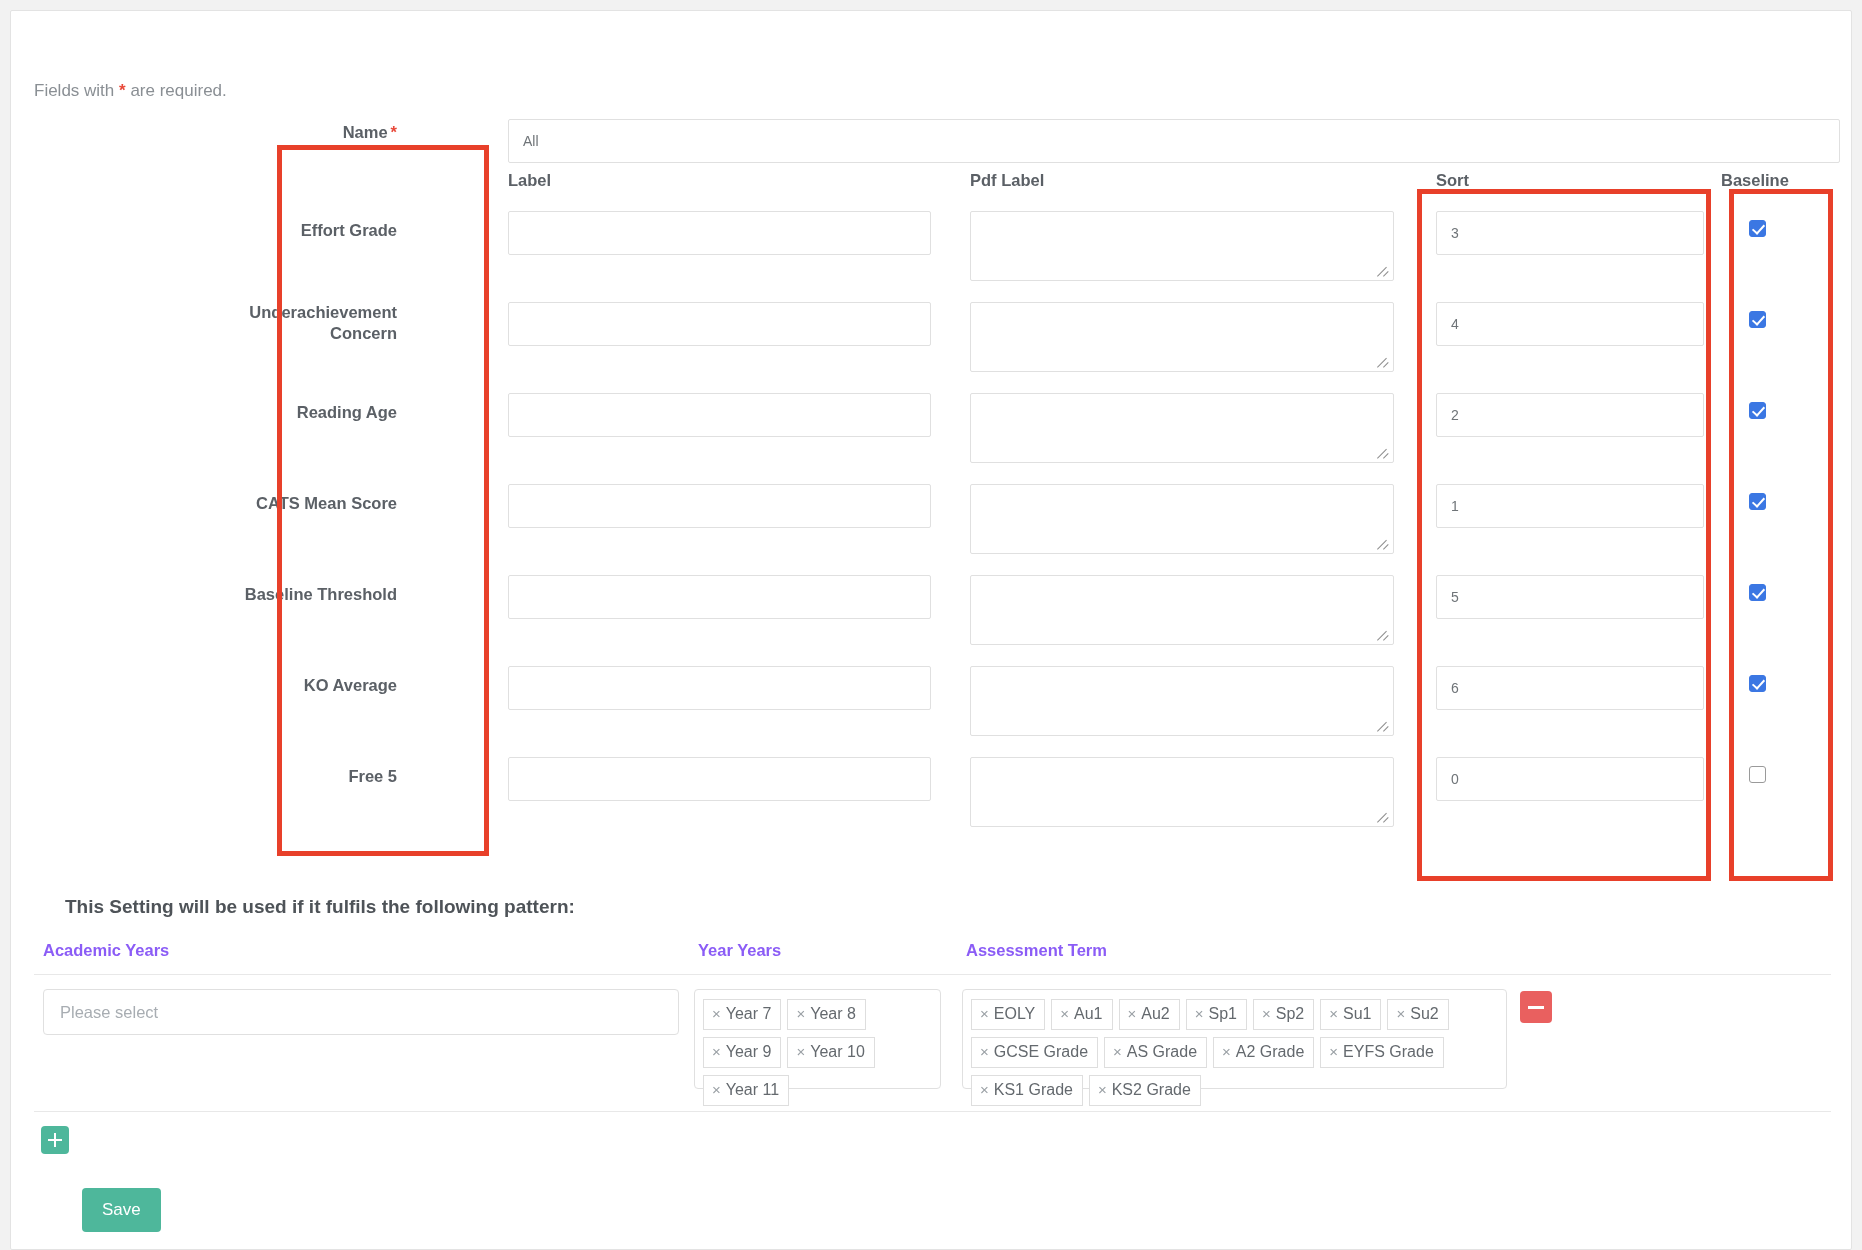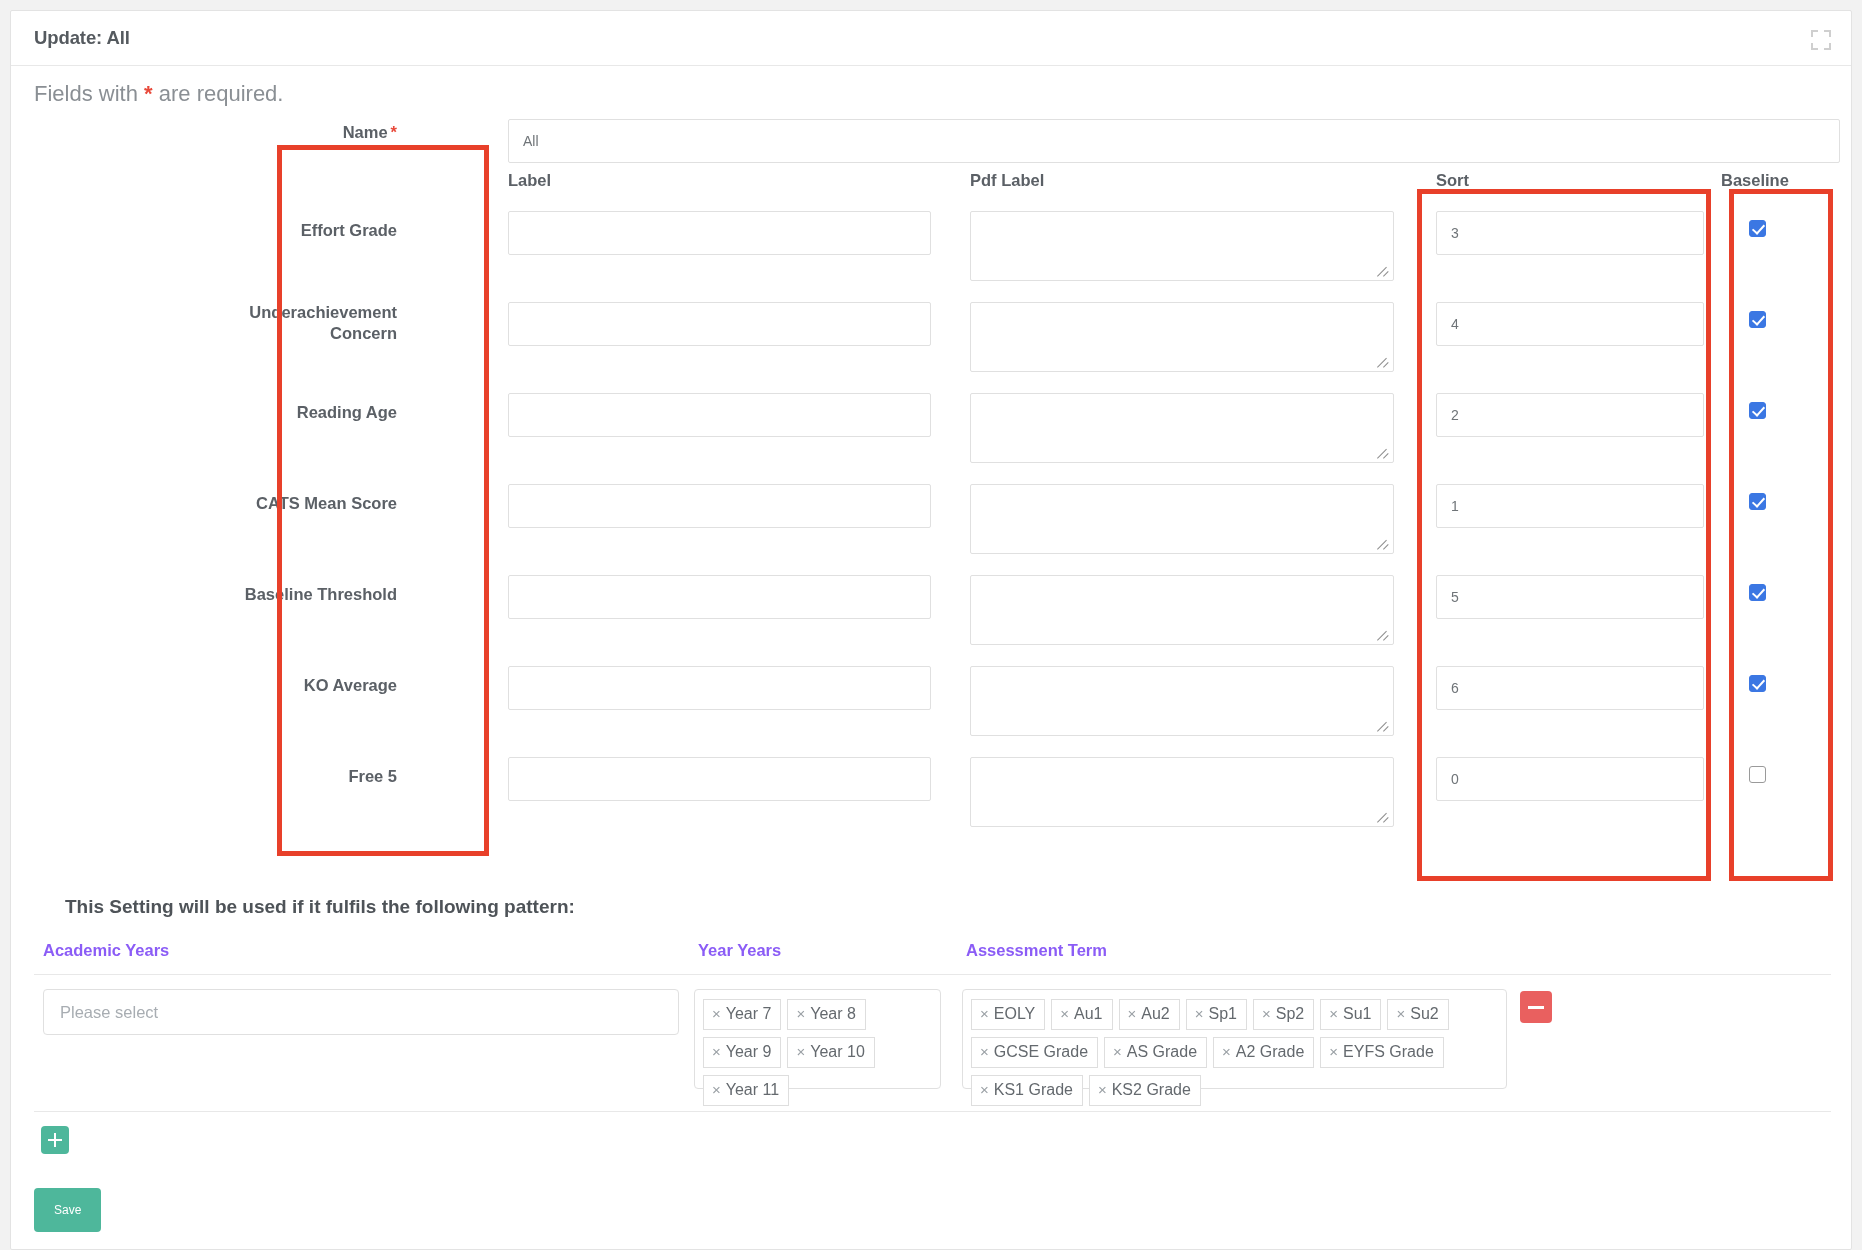--- a/index.html
+++ b/index.html
@@ -254,15 +254,6 @@
 <div id="page">
   <div class="panel">
 
-    <div class="panel-head">
-      <div class="panel-title">Update: All</div>
-      <div class="expand-icon">
-        <span class="tl"></span>
-        <span class="tr"></span>
-        <span class="bl"></span>
-        <span class="br"></span>
-      </div>
-    </div>
 
     <div class="required-note">
       <span>Fields with </span><span class="star">*</span><span> are required.</span>

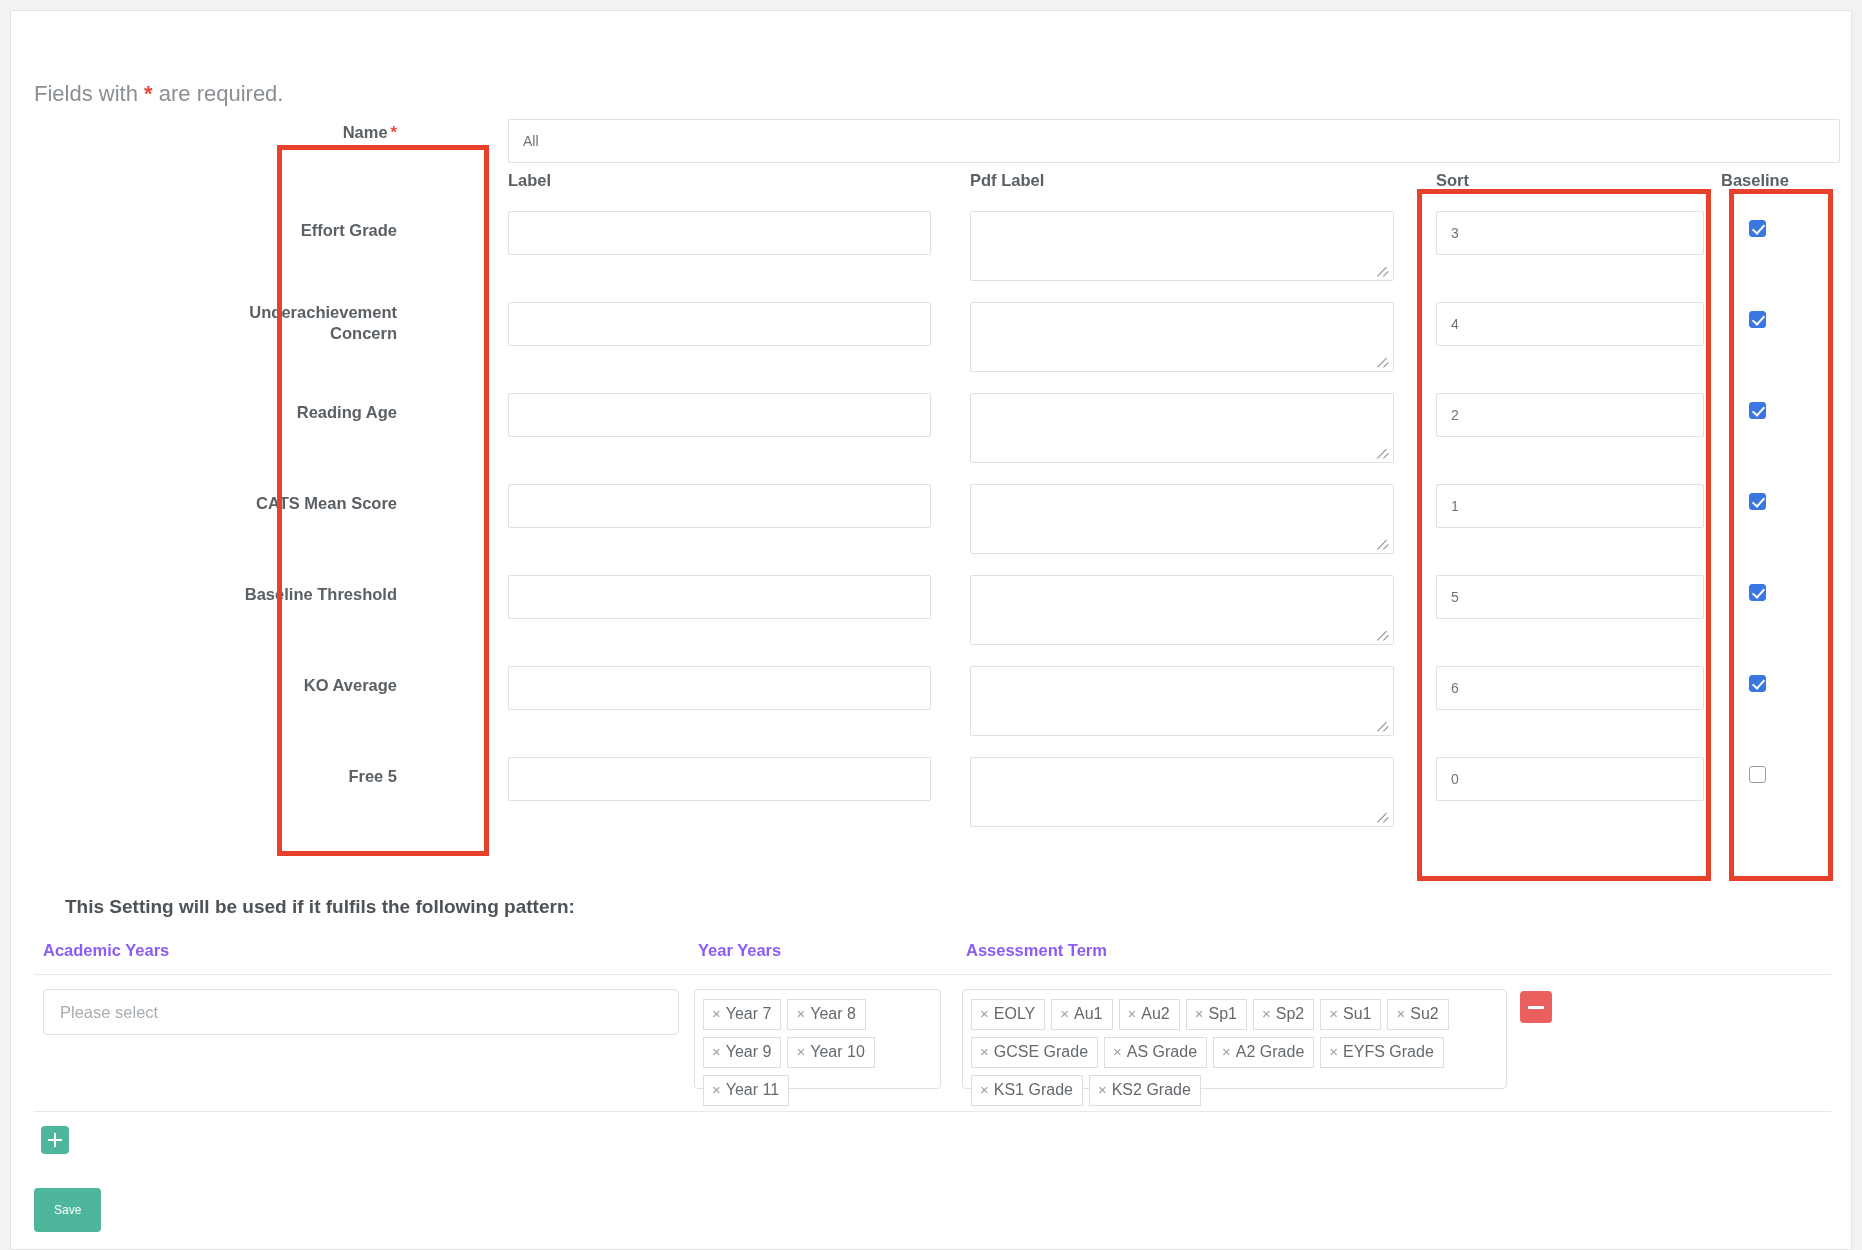--- a/index.html
+++ b/index.html
@@ -56,7 +56,7 @@
   .required-note {
     position: absolute;
     left: 23px; top: 70px;
-    font-size: 22px;
+    font-size: 17px;
     color: #8a8f94;
   }
   .required-note .star { color: #e8493a; font-weight: bold; }

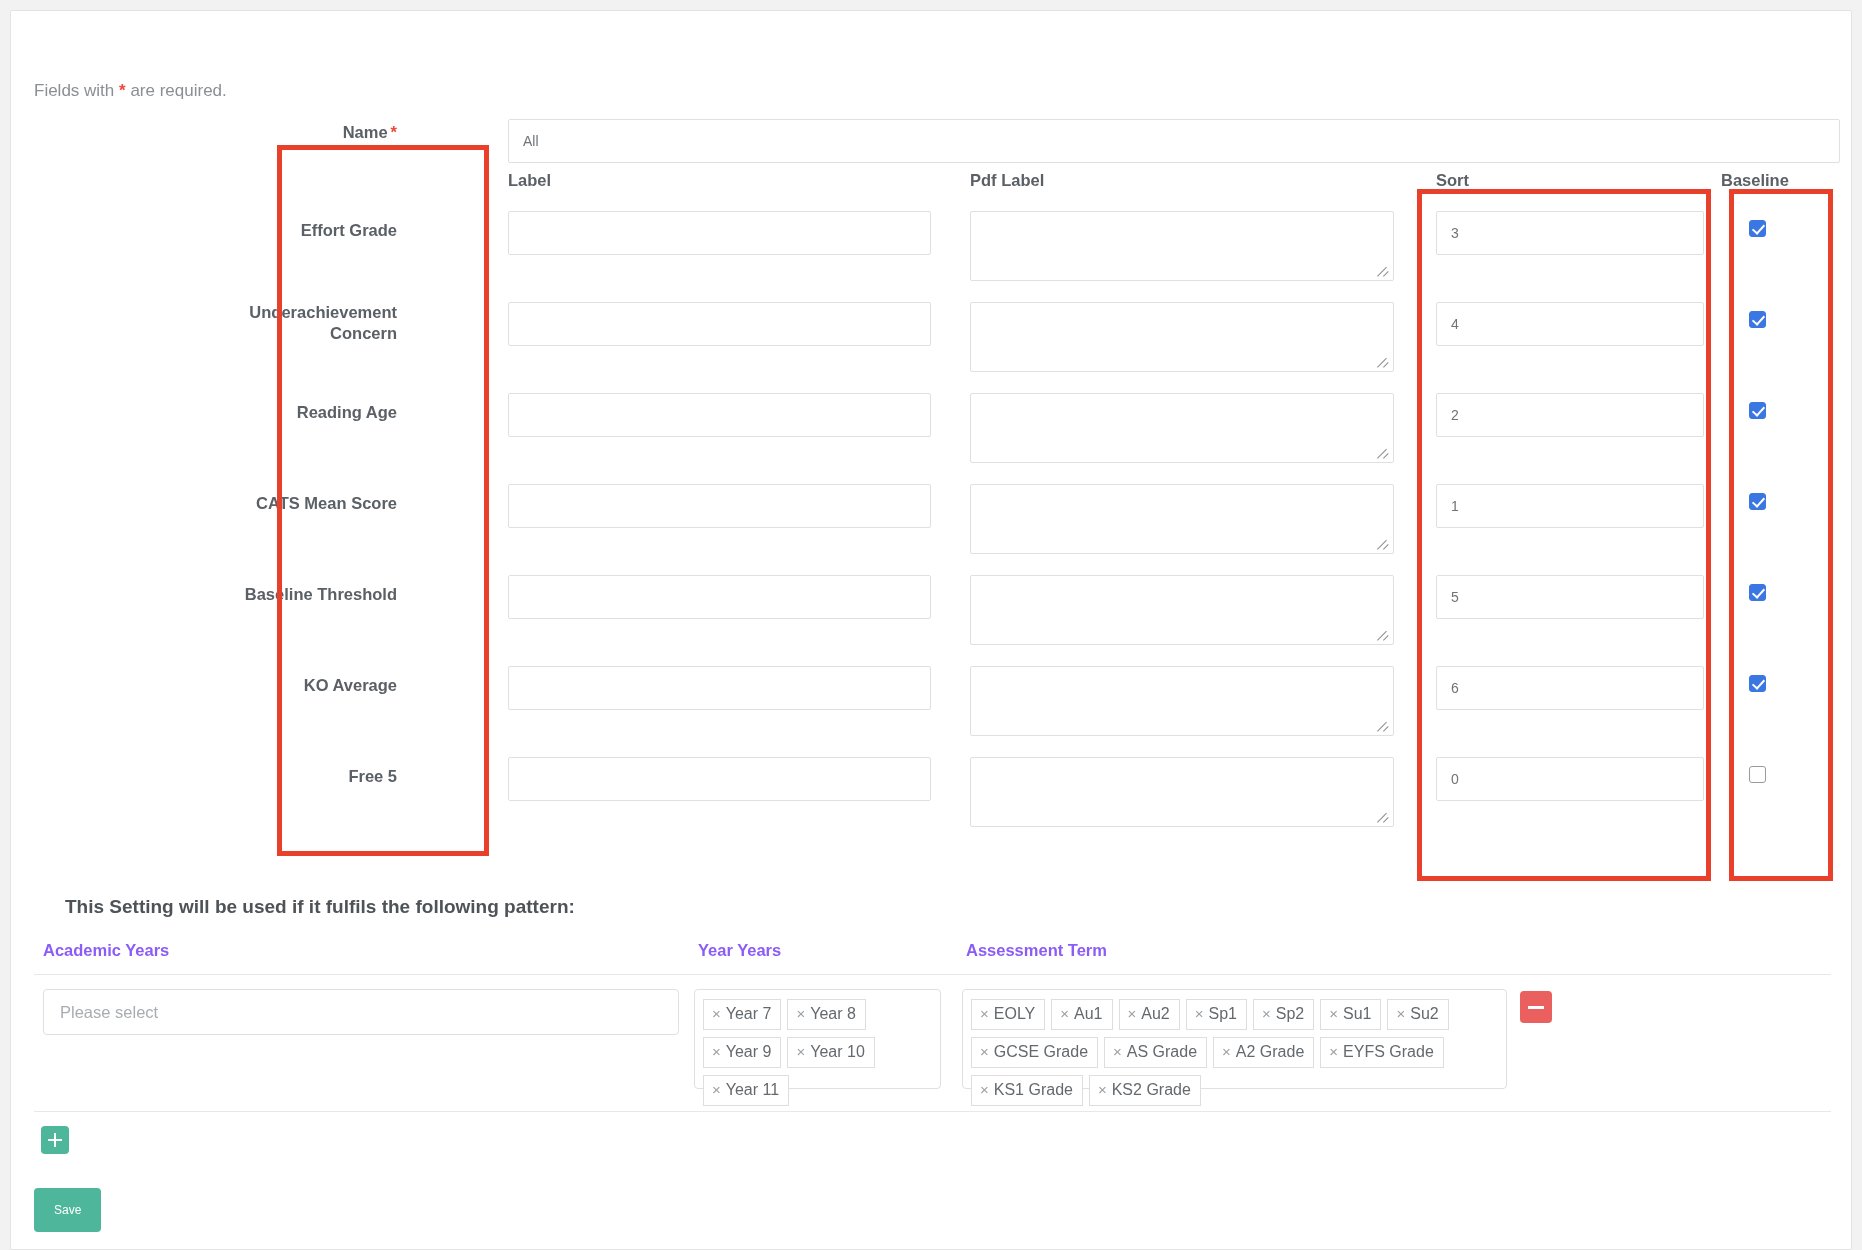--- a/index.html
+++ b/index.html
@@ -241,11 +241,12 @@
     border: none;
     border-radius: 4px;
     color: #fff;
-    font-size: 12px;
+    font-size: 17px;
     font-family: "Liberation Sans", sans-serif;
     padding: 0 20px;
     height: 44px;
     cursor: pointer;
+    margin-left: 48px;
   }
 </style>
 </head>

